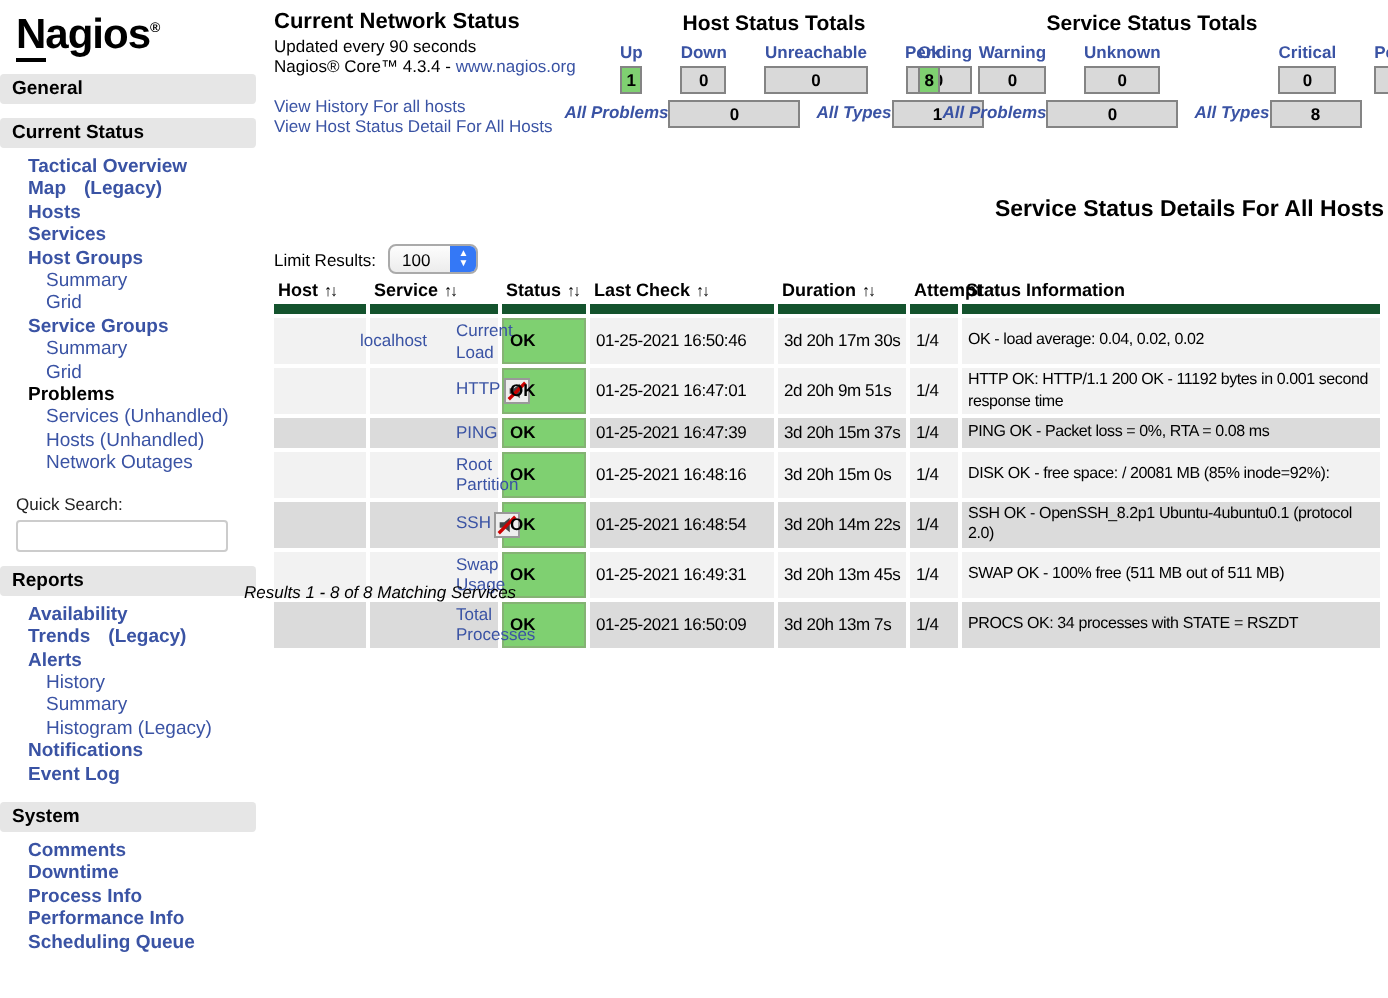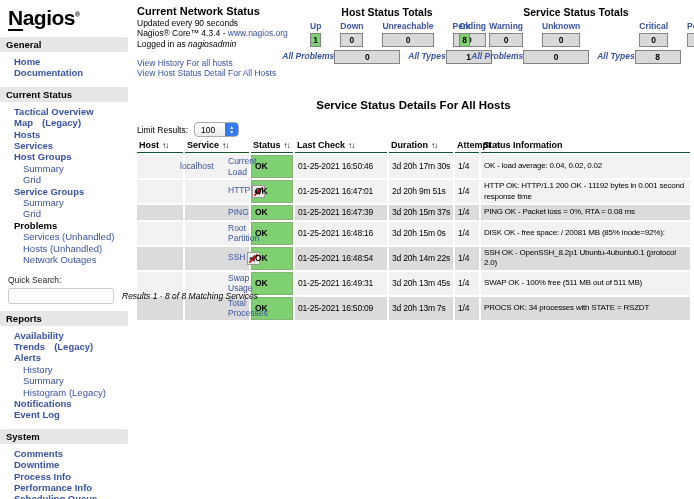--- a/index.html
+++ b/index.html
@@ -132,7 +132,6 @@
   <div class="hi-title">Current Network Status</div>
   <div>Updated every 90 seconds</div>
   <div><span>Nagios® Core™ 4.3.4 - </span><span class="hi-link">www.nagios.org</span></div>
-  <div><span>Logged in as </span><span class="it">nagiosadmin</span></div>
   <div class="view-links">
     <div class="vlink">View History For all hosts</div>
     <div class="vlink">View Host Status Detail For All Hosts</div>

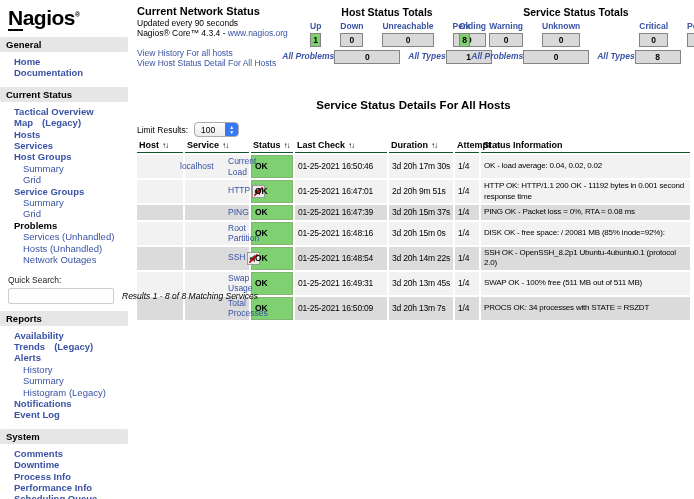--- a/index.html
+++ b/index.html
@@ -77,10 +77,6 @@
   <div>
       <div class="sidebar-section">
         <div class="section-header">General</div>
-        <div class="side-items">
-          <div class="side-item"><span>Home</span></div>
-          <div class="side-item"><span>Documentation</span></div>
-        </div>
       </div>
       <div class="sidebar-section">
         <div class="section-header">Current Status</div>

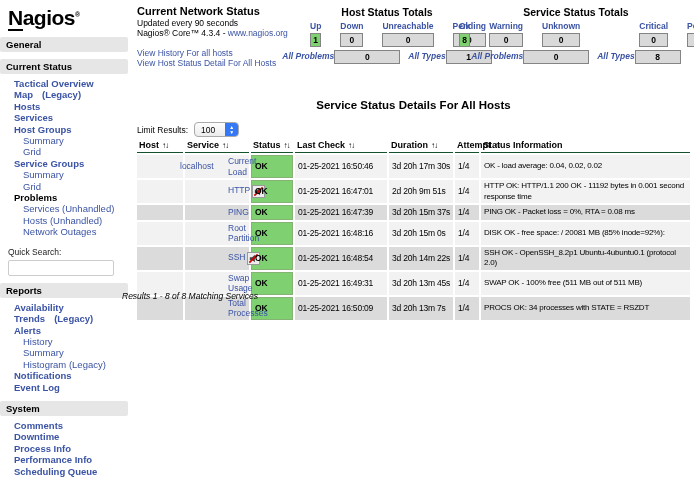--- a/index.html
+++ b/index.html
@@ -47,7 +47,7 @@
   .scol{display:flex;flex-direction:row;align-items:center;}
   .slabel{font-size:8.5px;font-weight:bold;font-style:italic;color:var(--link-blue);margin-bottom:2px;cursor:pointer;white-space:nowrap;}
   
-  .page-title{position:absolute;left:135px;right:2px;top:99px;text-align:center;font-size:11.5px;font-weight:bold;}
+  .page-title{position:absolute;left:135px;right:2px;top:99px;text-align:right;font-size:11.5px;font-weight:bold;}
   .limit-row{position:absolute;left:137px;top:122px;display:flex;align-items:center;font-size:8.5px;}
   .select{margin-left:6px;display:inline-flex;align-items:center;border:1px solid #aaa;border-radius:4px;background:linear-gradient(#fdfdfd,#ececec);height:15px;padding-left:6px;cursor:pointer;overflow:hidden;}
   .select .val{font-size:8.5px;margin-right:10px;}

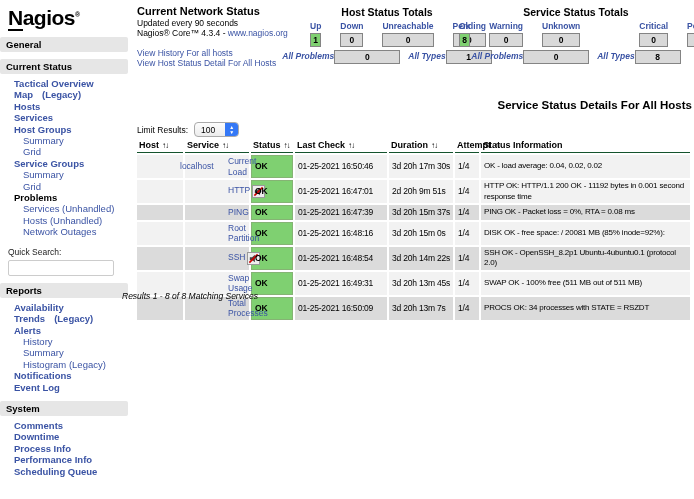--- a/index.html
+++ b/index.html
@@ -53,7 +53,7 @@
   .select .val{font-size:8.5px;margin-right:10px;}
   .stepper{width:13px;height:15px;background:var(--stepper-blue);color:#fff;font-size:5px;display:flex;flex-direction:column;align-items:center;justify-content:center;line-height:5px;border-radius:0 3px 3px 0;}
   .status-table{position:absolute;left:135px;top:137px;width:557px;border-collapse:separate;border-spacing:2px;font-size:8.5px;table-layout:fixed;}
-  .status-table th{font-size:9px;font-weight:bold;text-align:left;padding:1px 2px 2px 2px;border-bottom:1px solid #14532d;white-space:nowrap;}
+  .status-table th{font-size:9px;font-weight:bold;text-align:left;padding:1px 2px 2px 2px;border-bottom:5px solid #14532d;white-space:nowrap;}
   .arrows{margin-left:3px;}
   .arrow{font-size:8px;font-weight:900;cursor:pointer;letter-spacing:-1px;}
   .status-table td{padding:1px 3px;vertical-align:middle;line-height:10.5px;}

